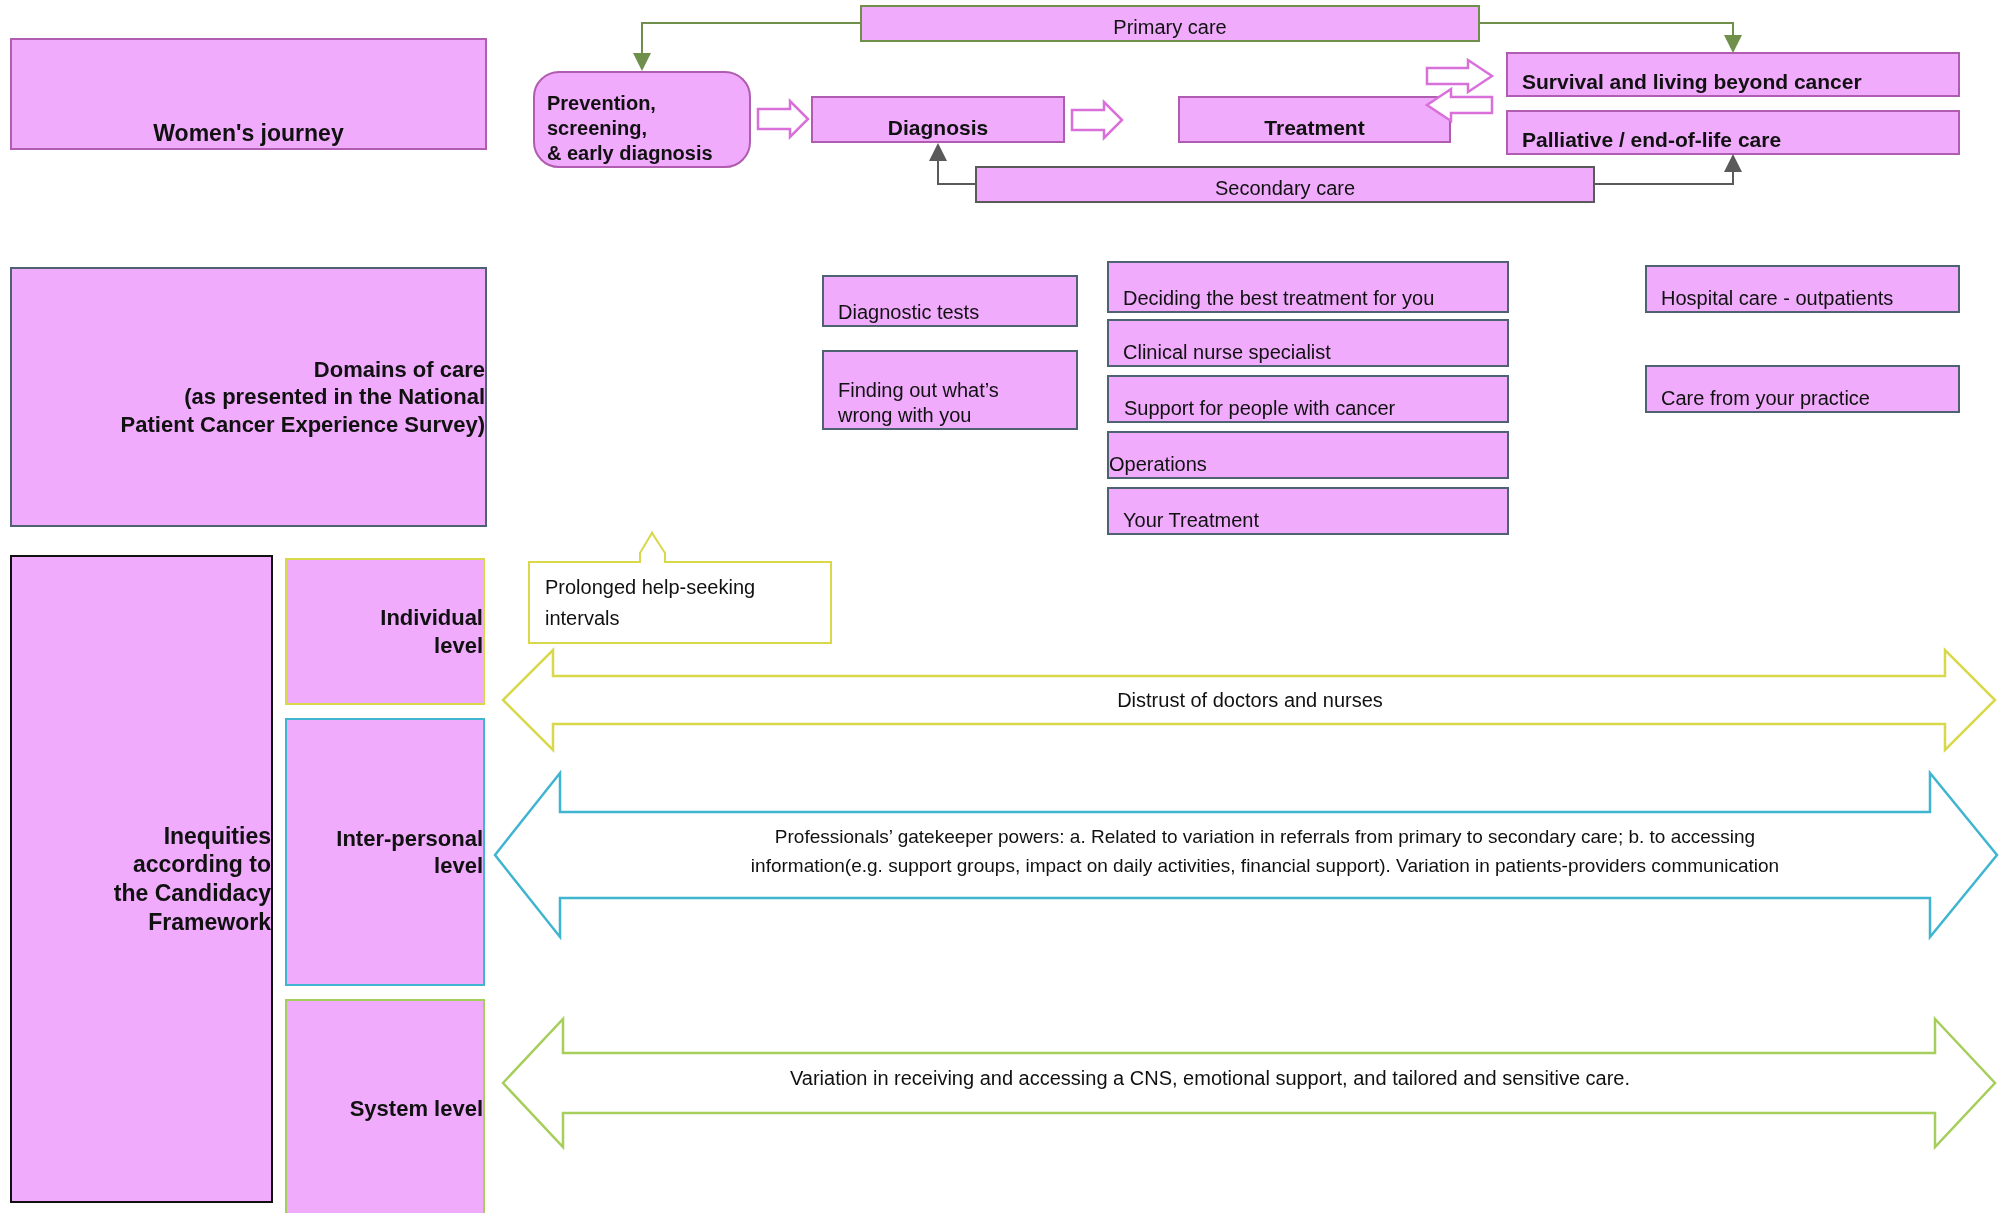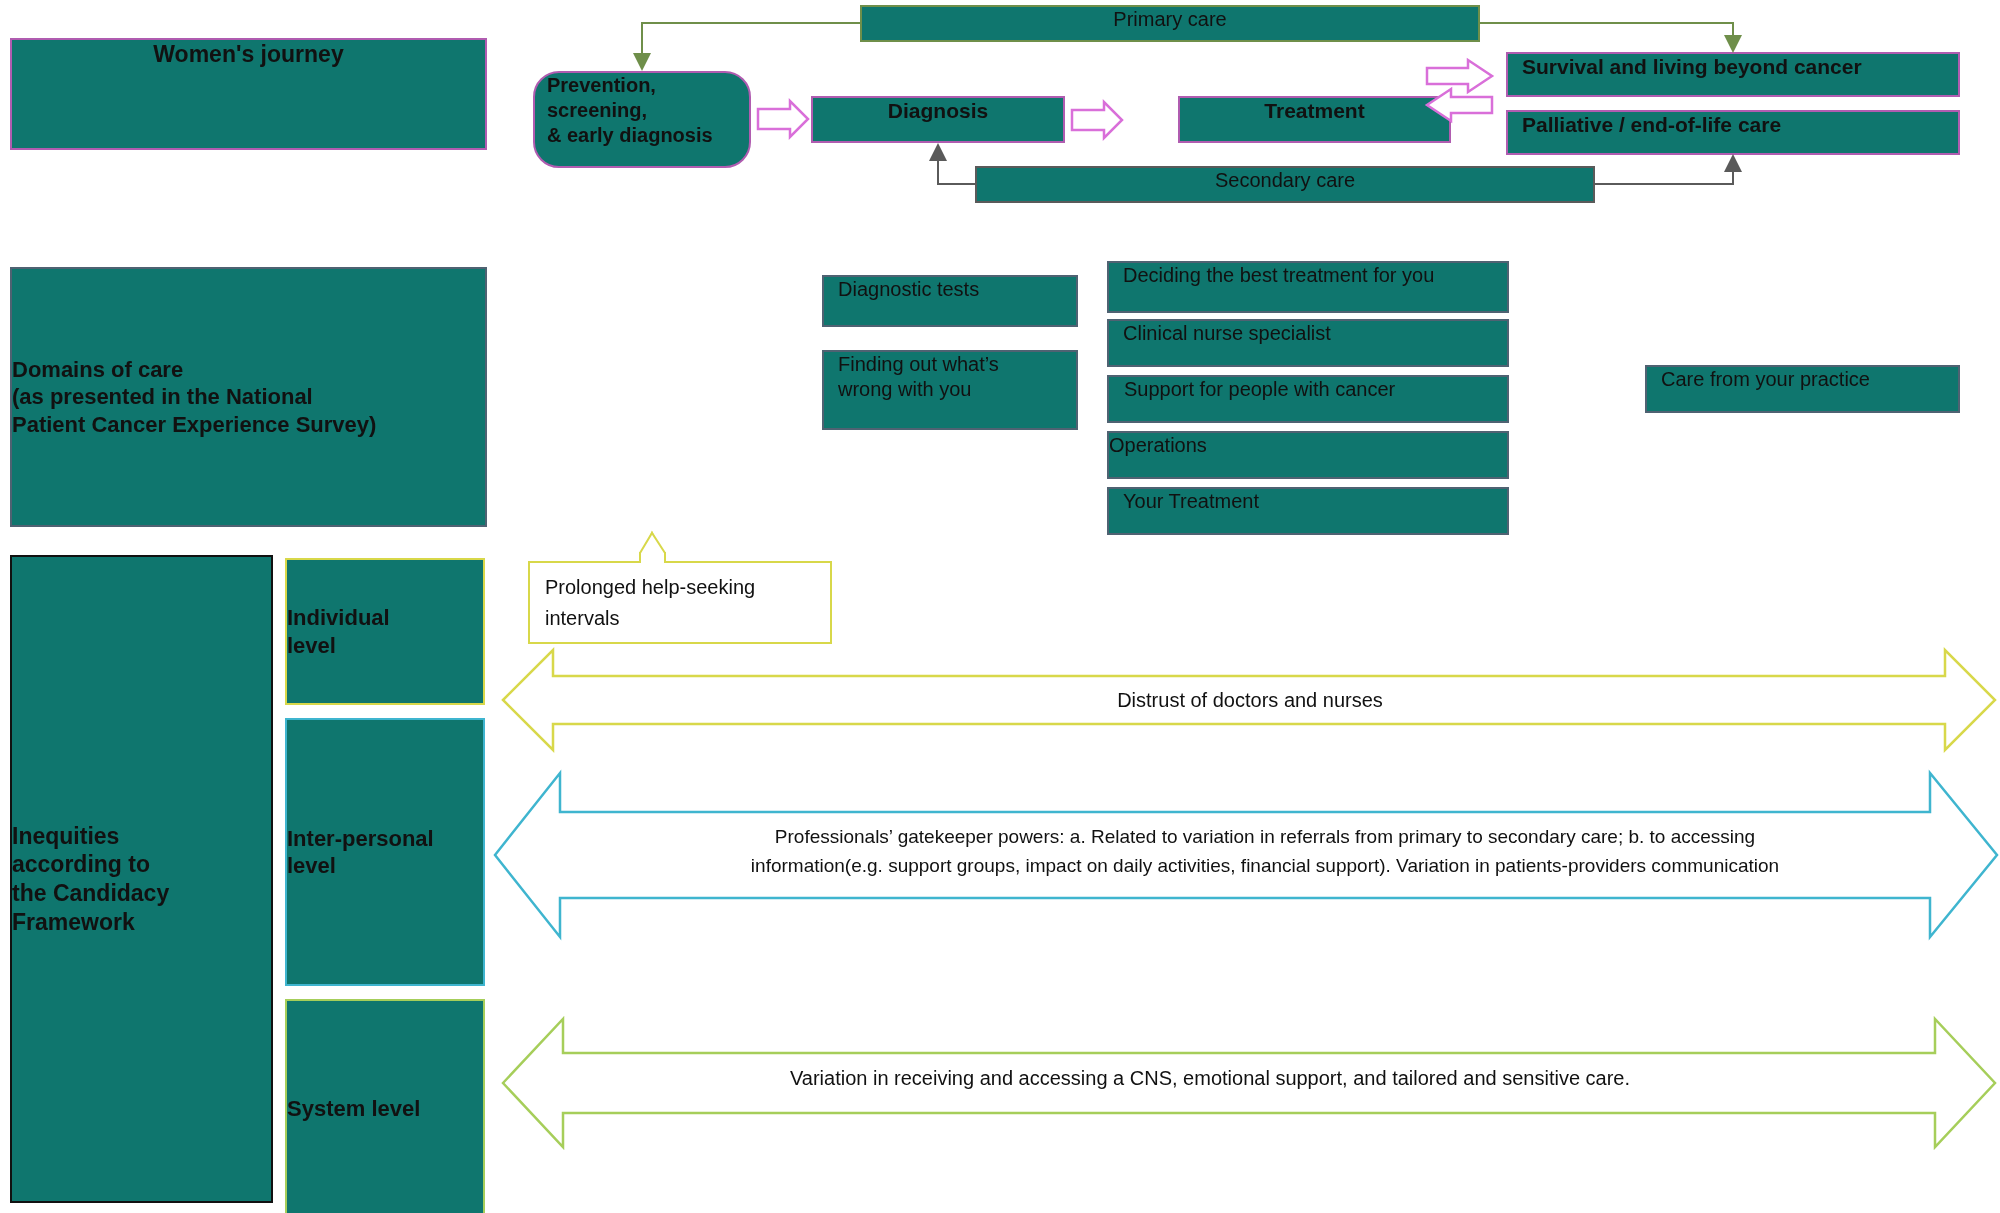--- a/index.html
+++ b/index.html
@@ -20,9 +20,9 @@
   .box{
     position:absolute;
     box-sizing:border-box;
-    background:#0f766e;
+    background:#f0abfc;
     display:flex;
-    align-items:flex-start;
+    align-items:flex-end;
     line-height:1.25;
   }
   .box.center{justify-content:center;text-align:center;}

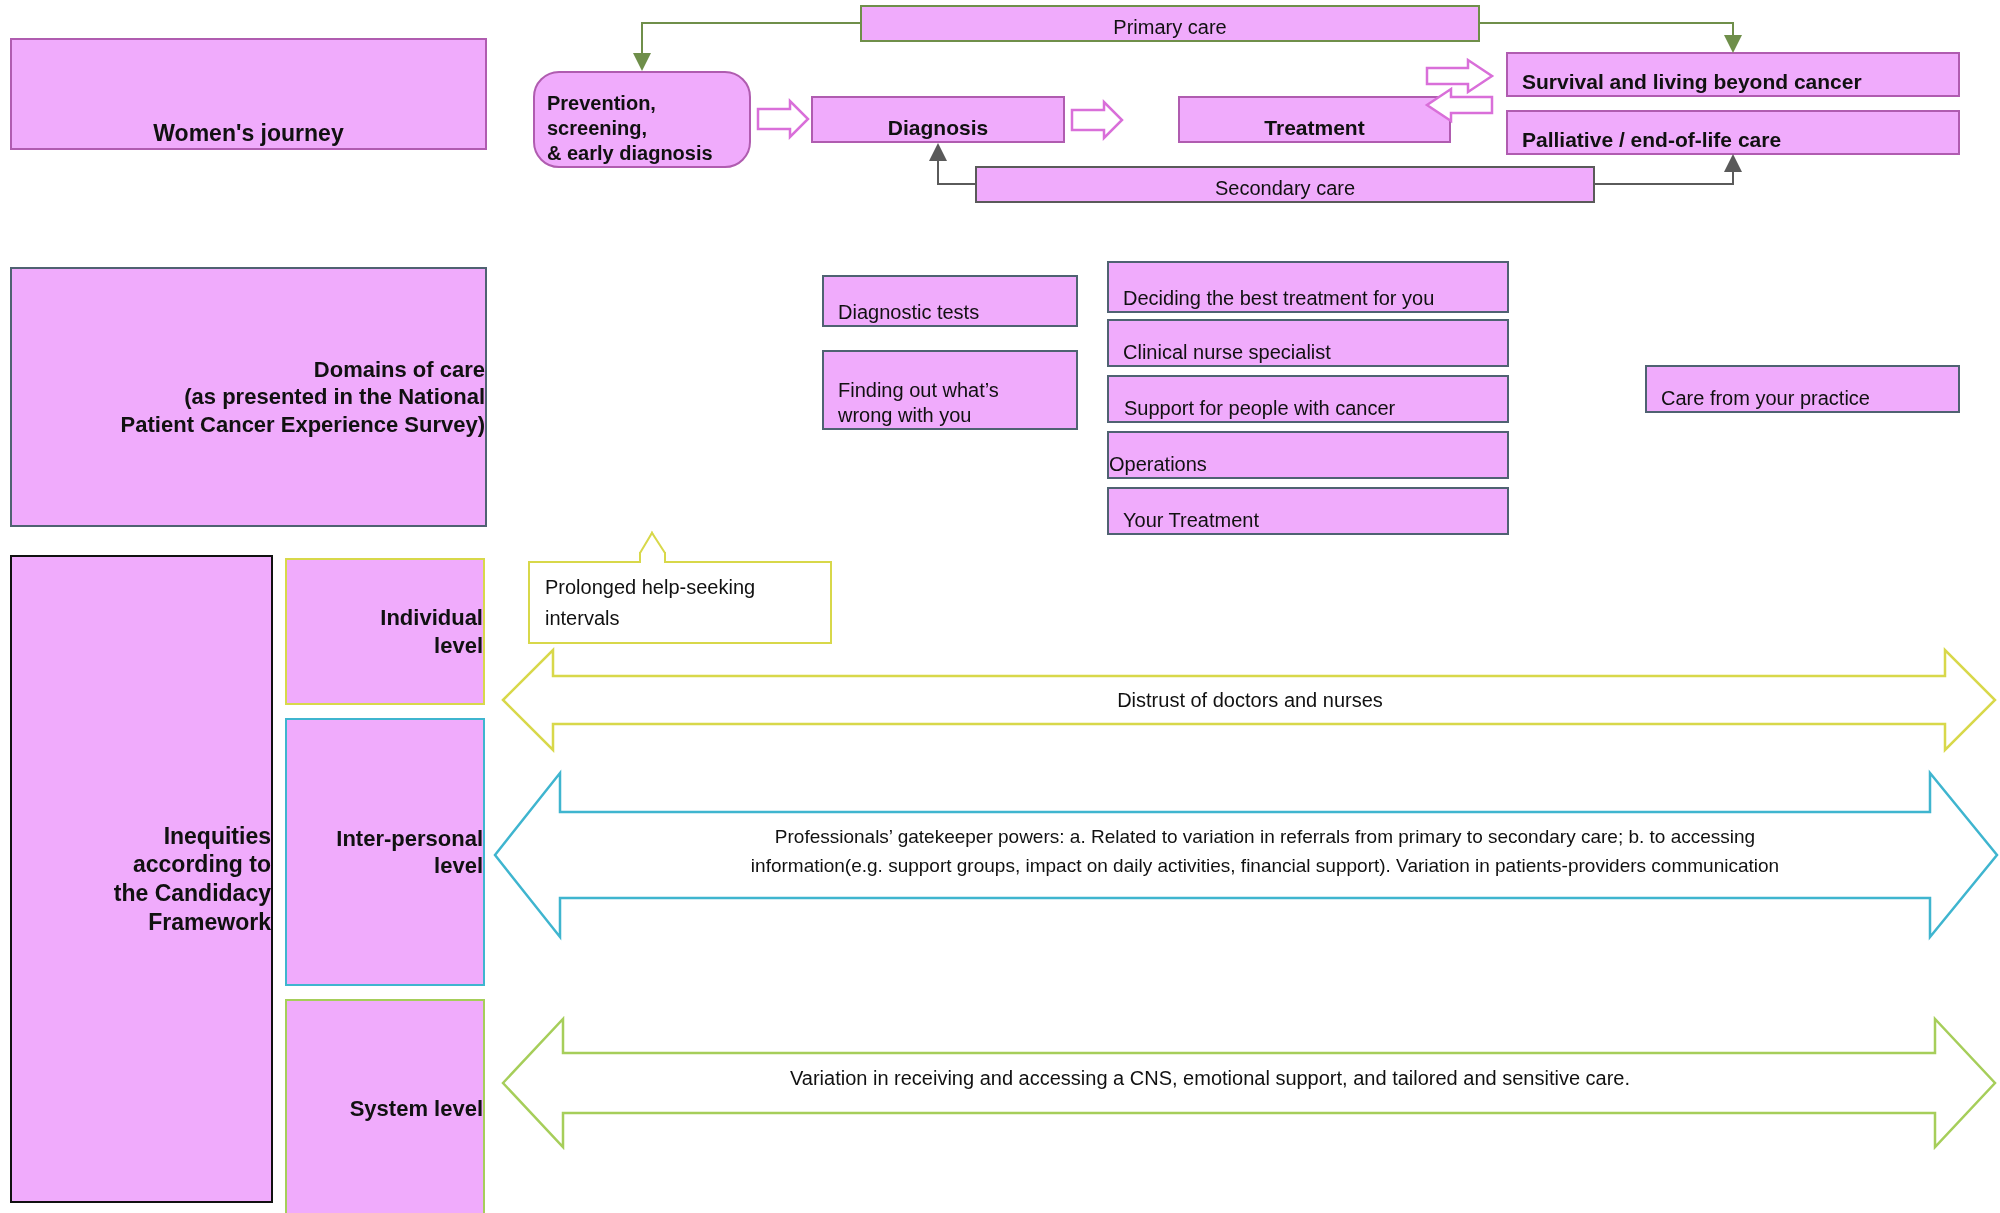--- a/index.html
+++ b/index.html
@@ -130,6 +130,9 @@
     <span>Your Treatment</span>
   </div>
 
+  <div class="box left b-slate" style="left:1645px;top:265px;width:315px;height:48px;font-size:20px;padding-left:14px;">
+    <span>Hospital care - outpatients</span>
+  </div>
   <div class="box left b-slate" style="left:1645px;top:365px;width:315px;height:48px;font-size:20px;padding-left:14px;">
     <span>Care from your practice</span>
   </div>

